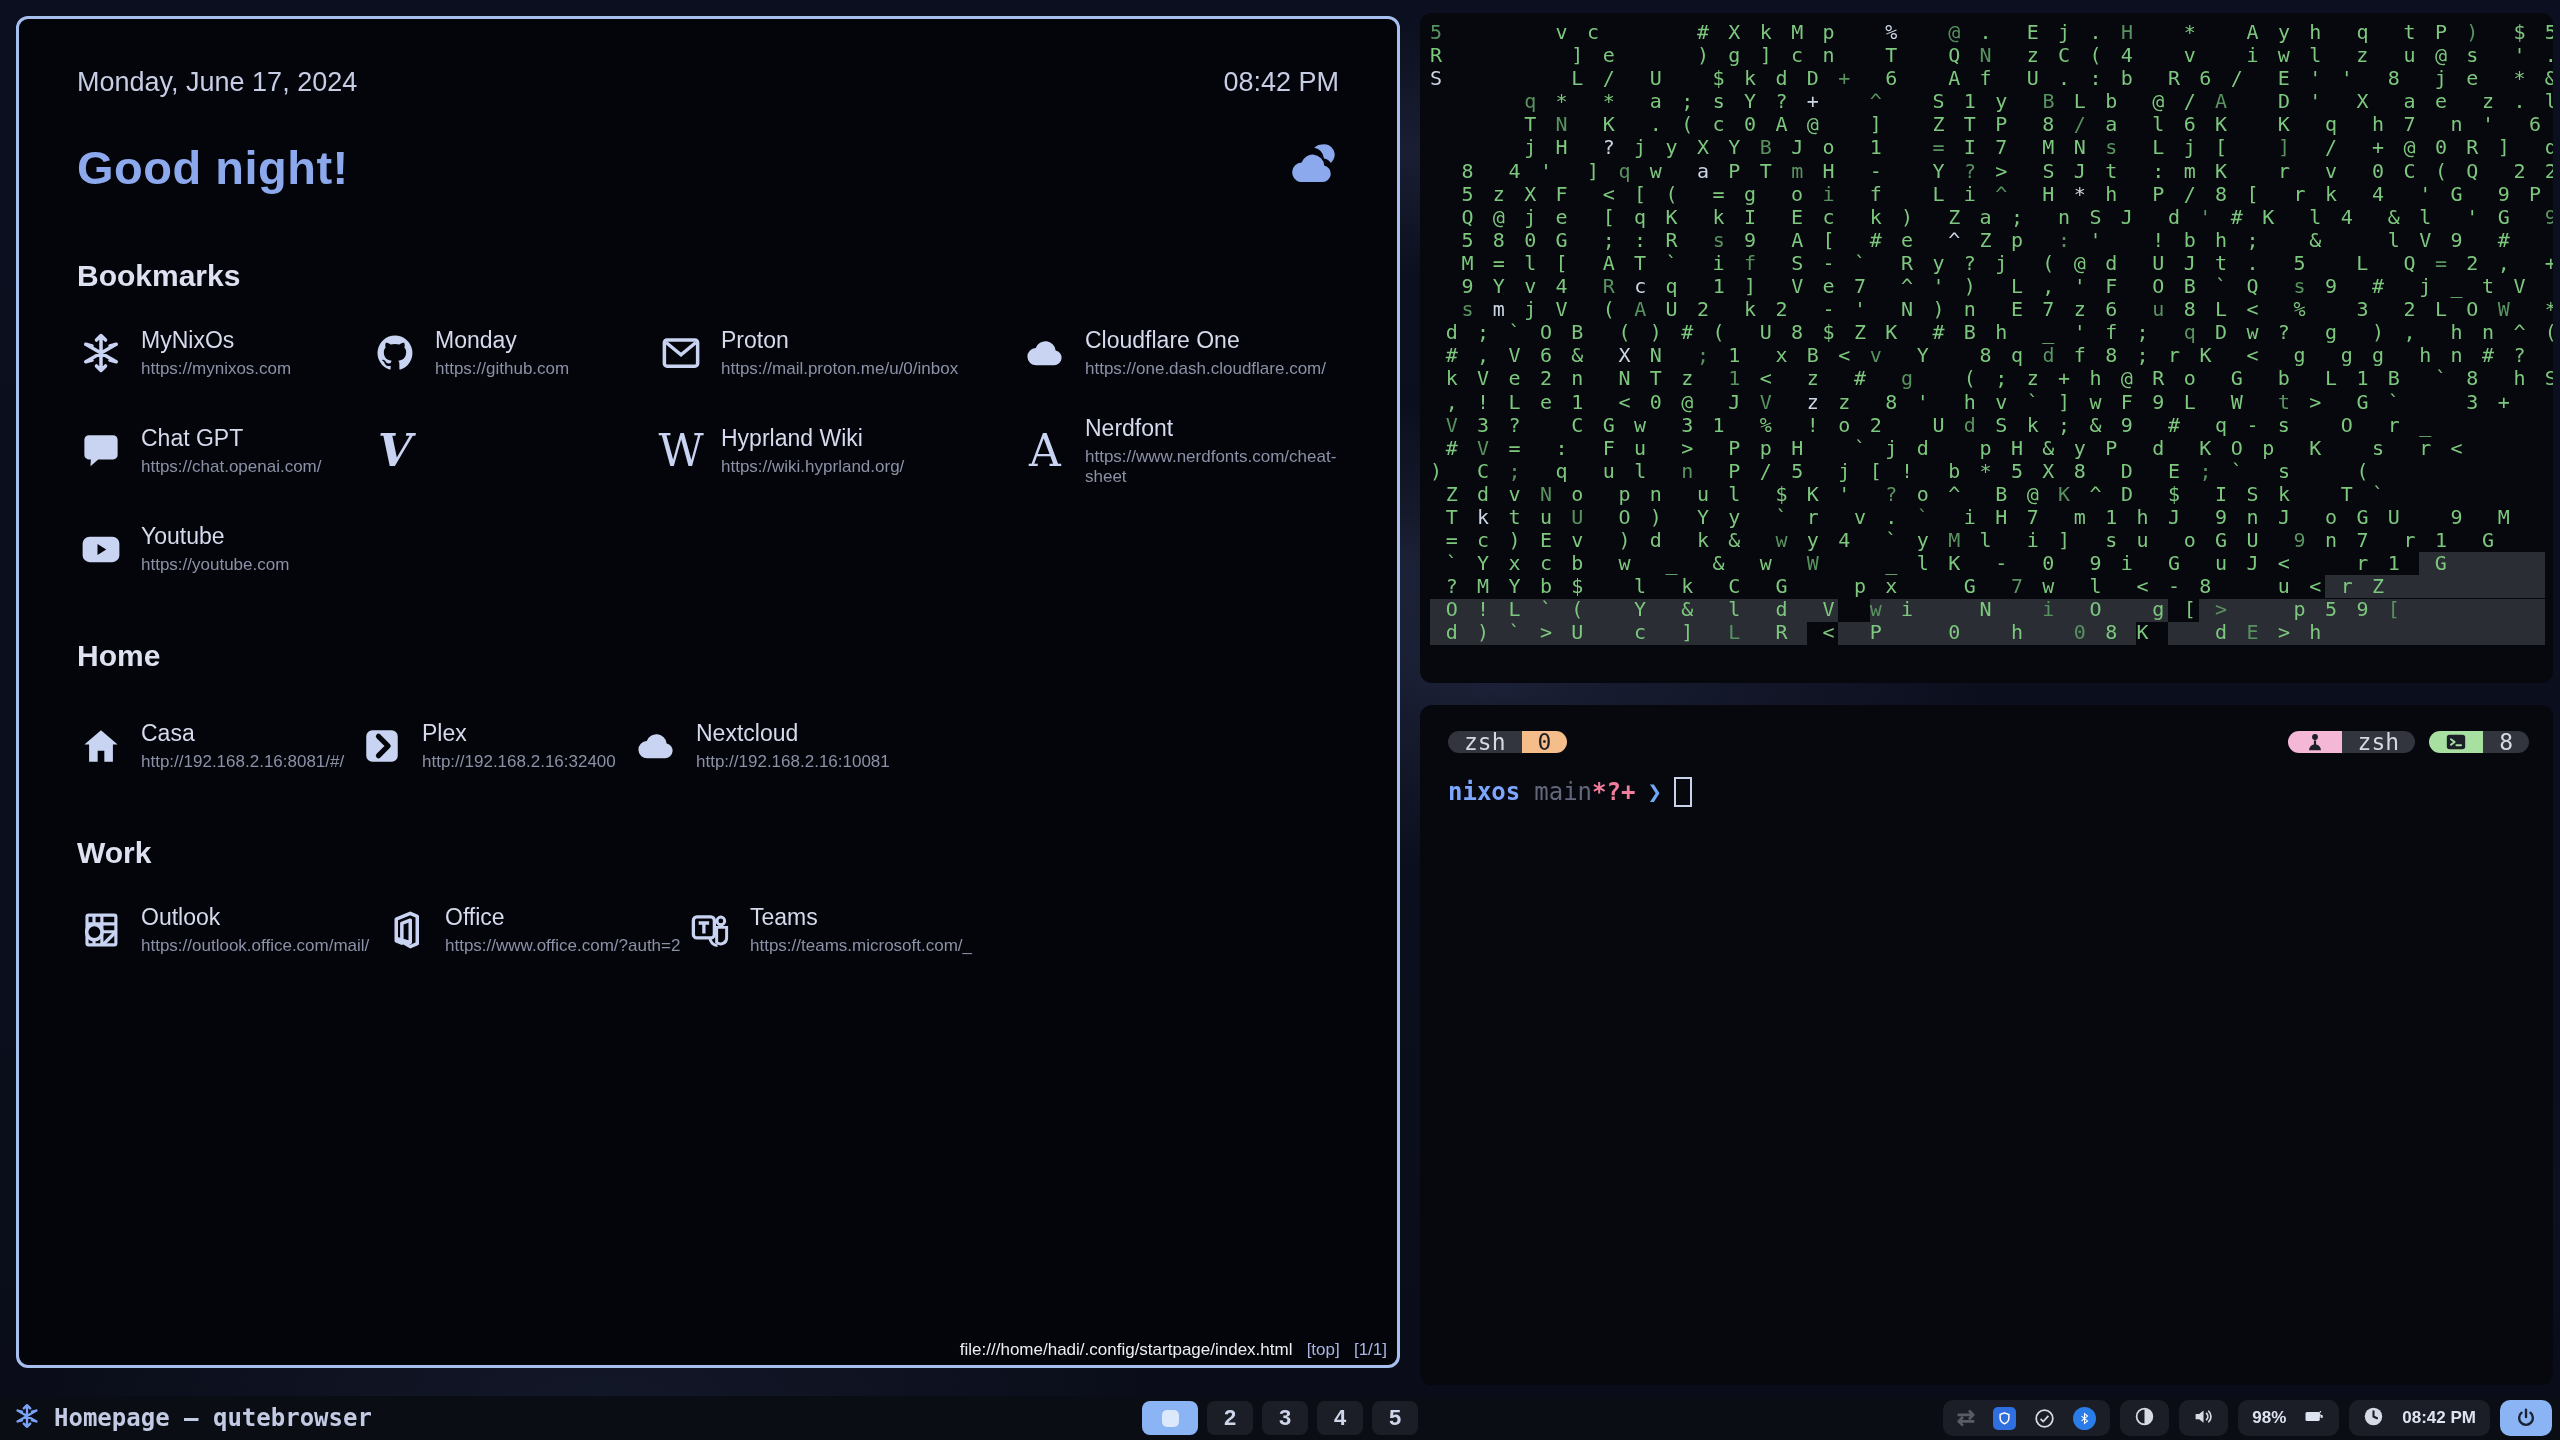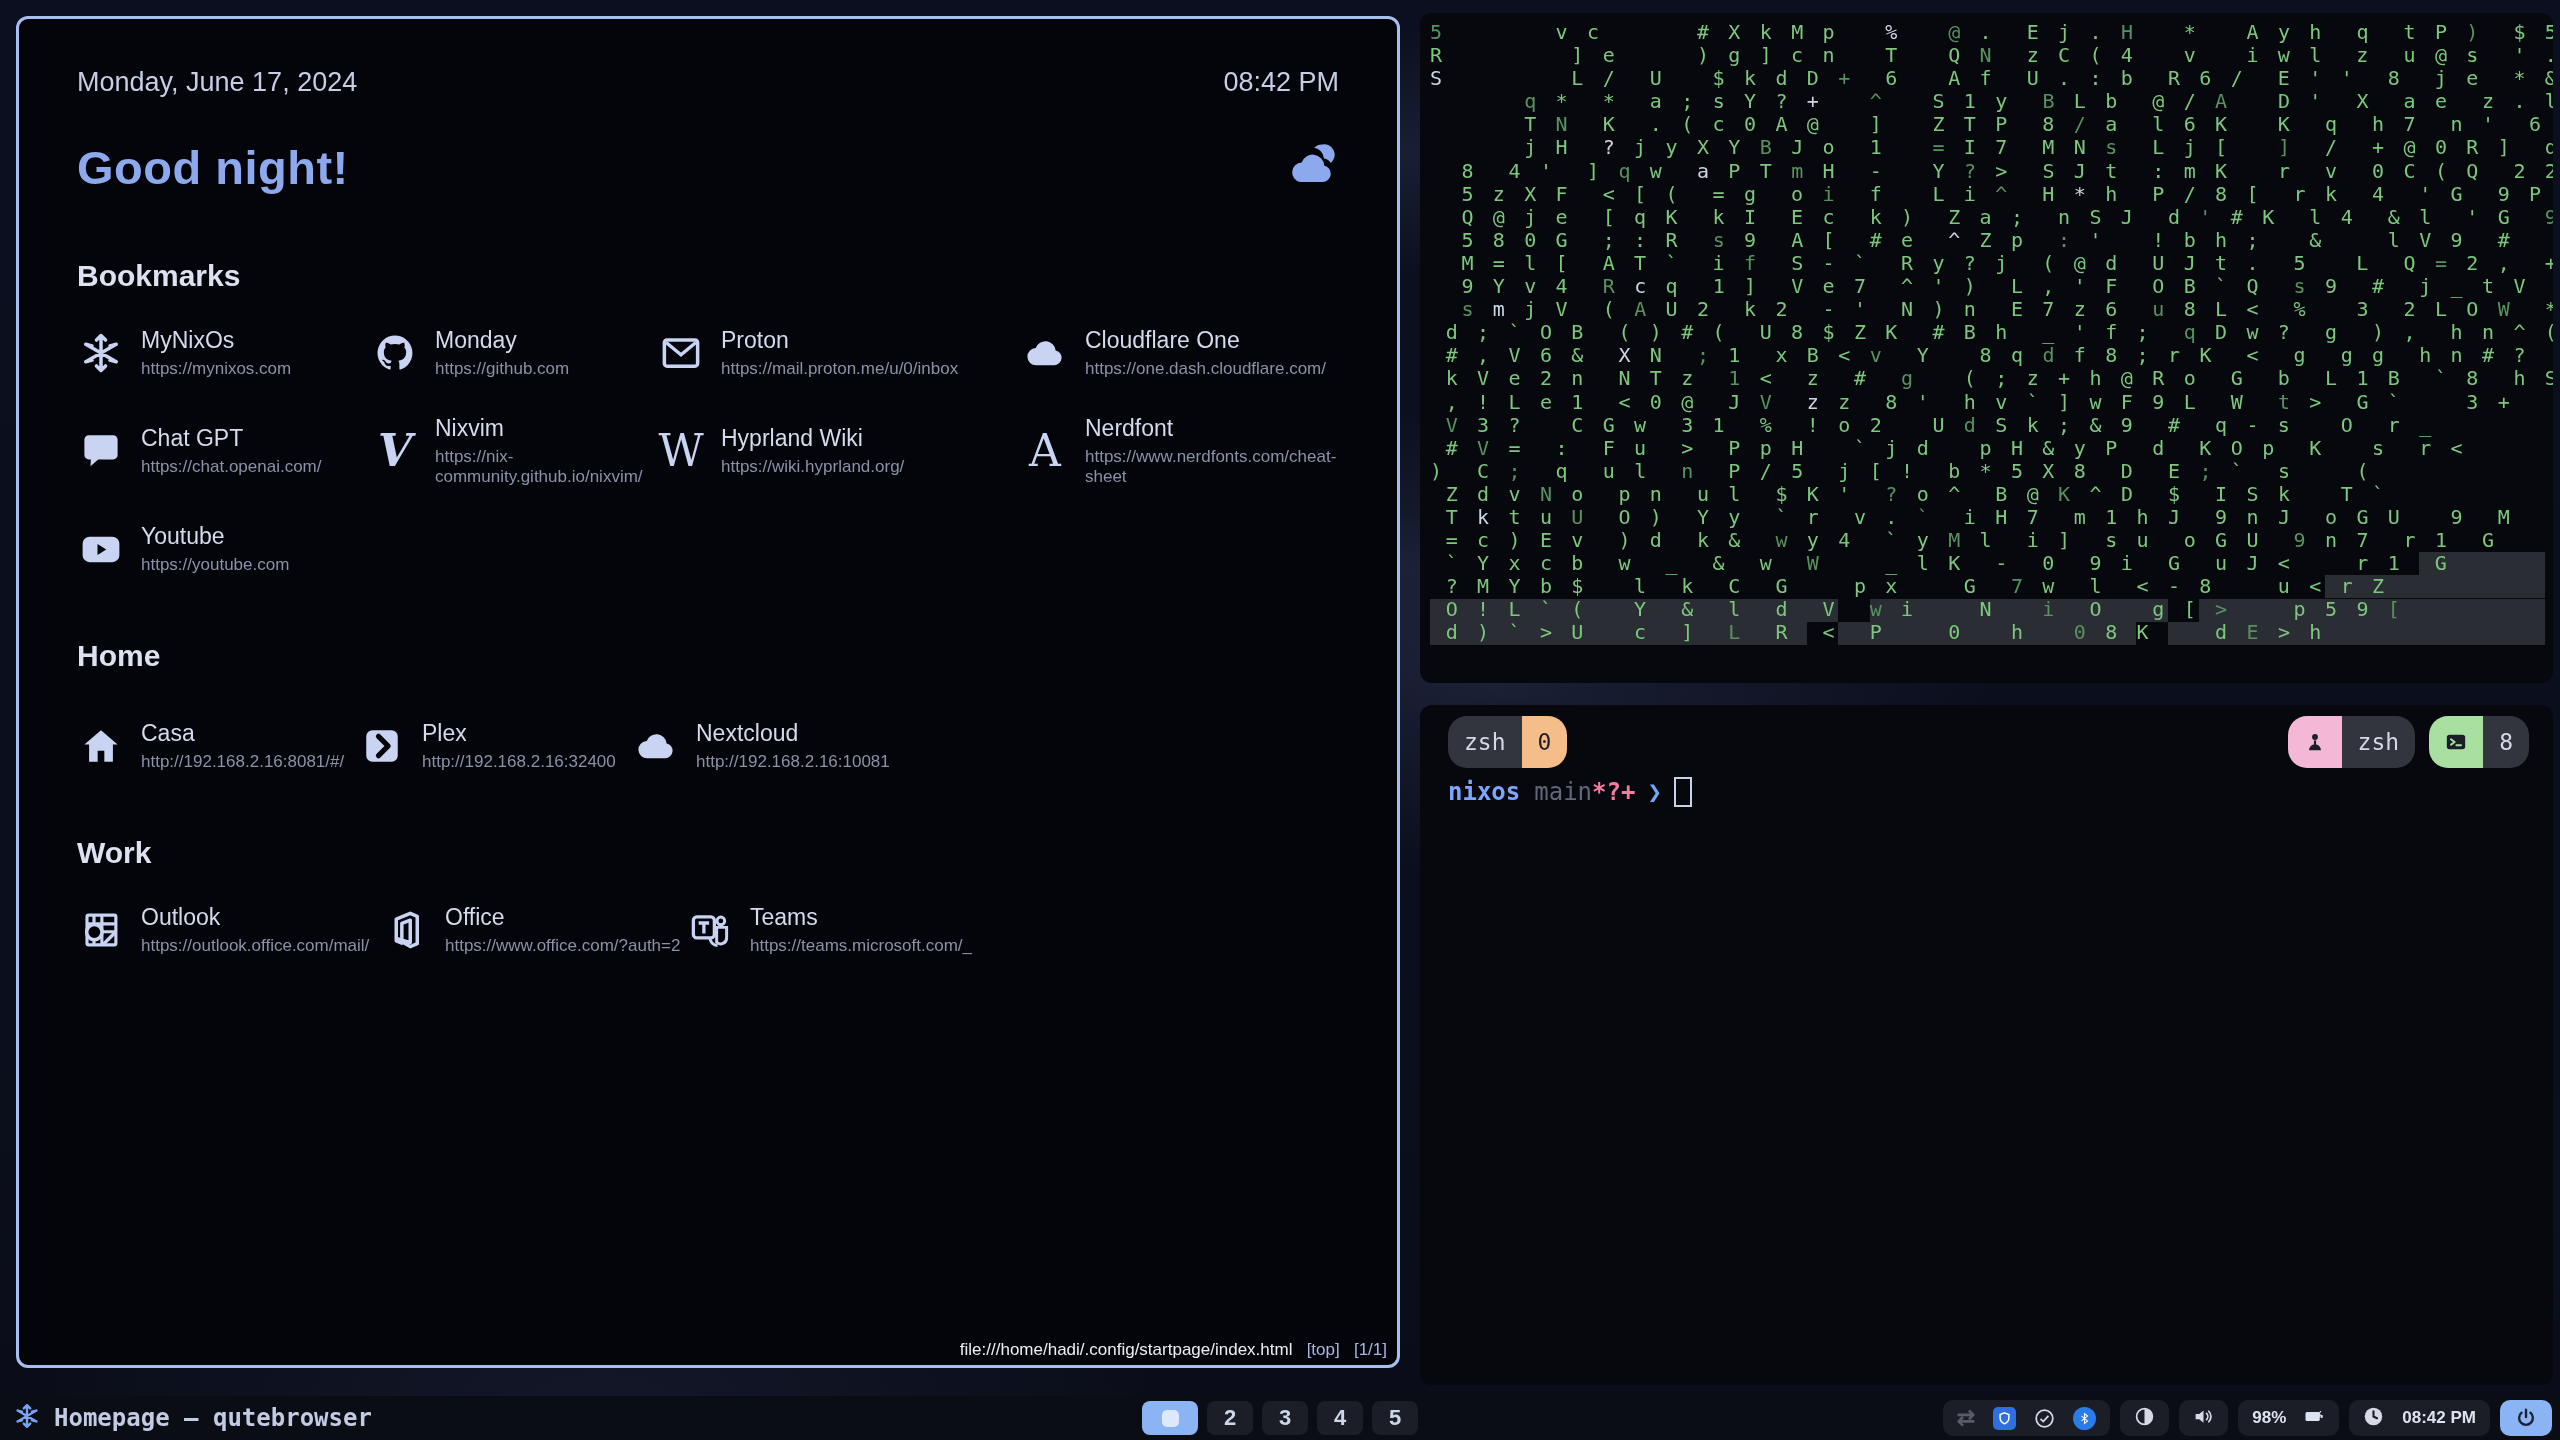--- a/index.html
+++ b/index.html
@@ -178,10 +178,6 @@
               <span class="bicon">
                 <span class="serif" style="font-style:italic;font-weight:bold;">V</span>
               </span>
-              <span class="binfo">
-                <div class="bname">Nixvim</div>
-                <div class="burl">https://nix-community.github.io/nixvim/</div>
-              </span>
             </div>
             <div class="card">
               <span class="bicon">

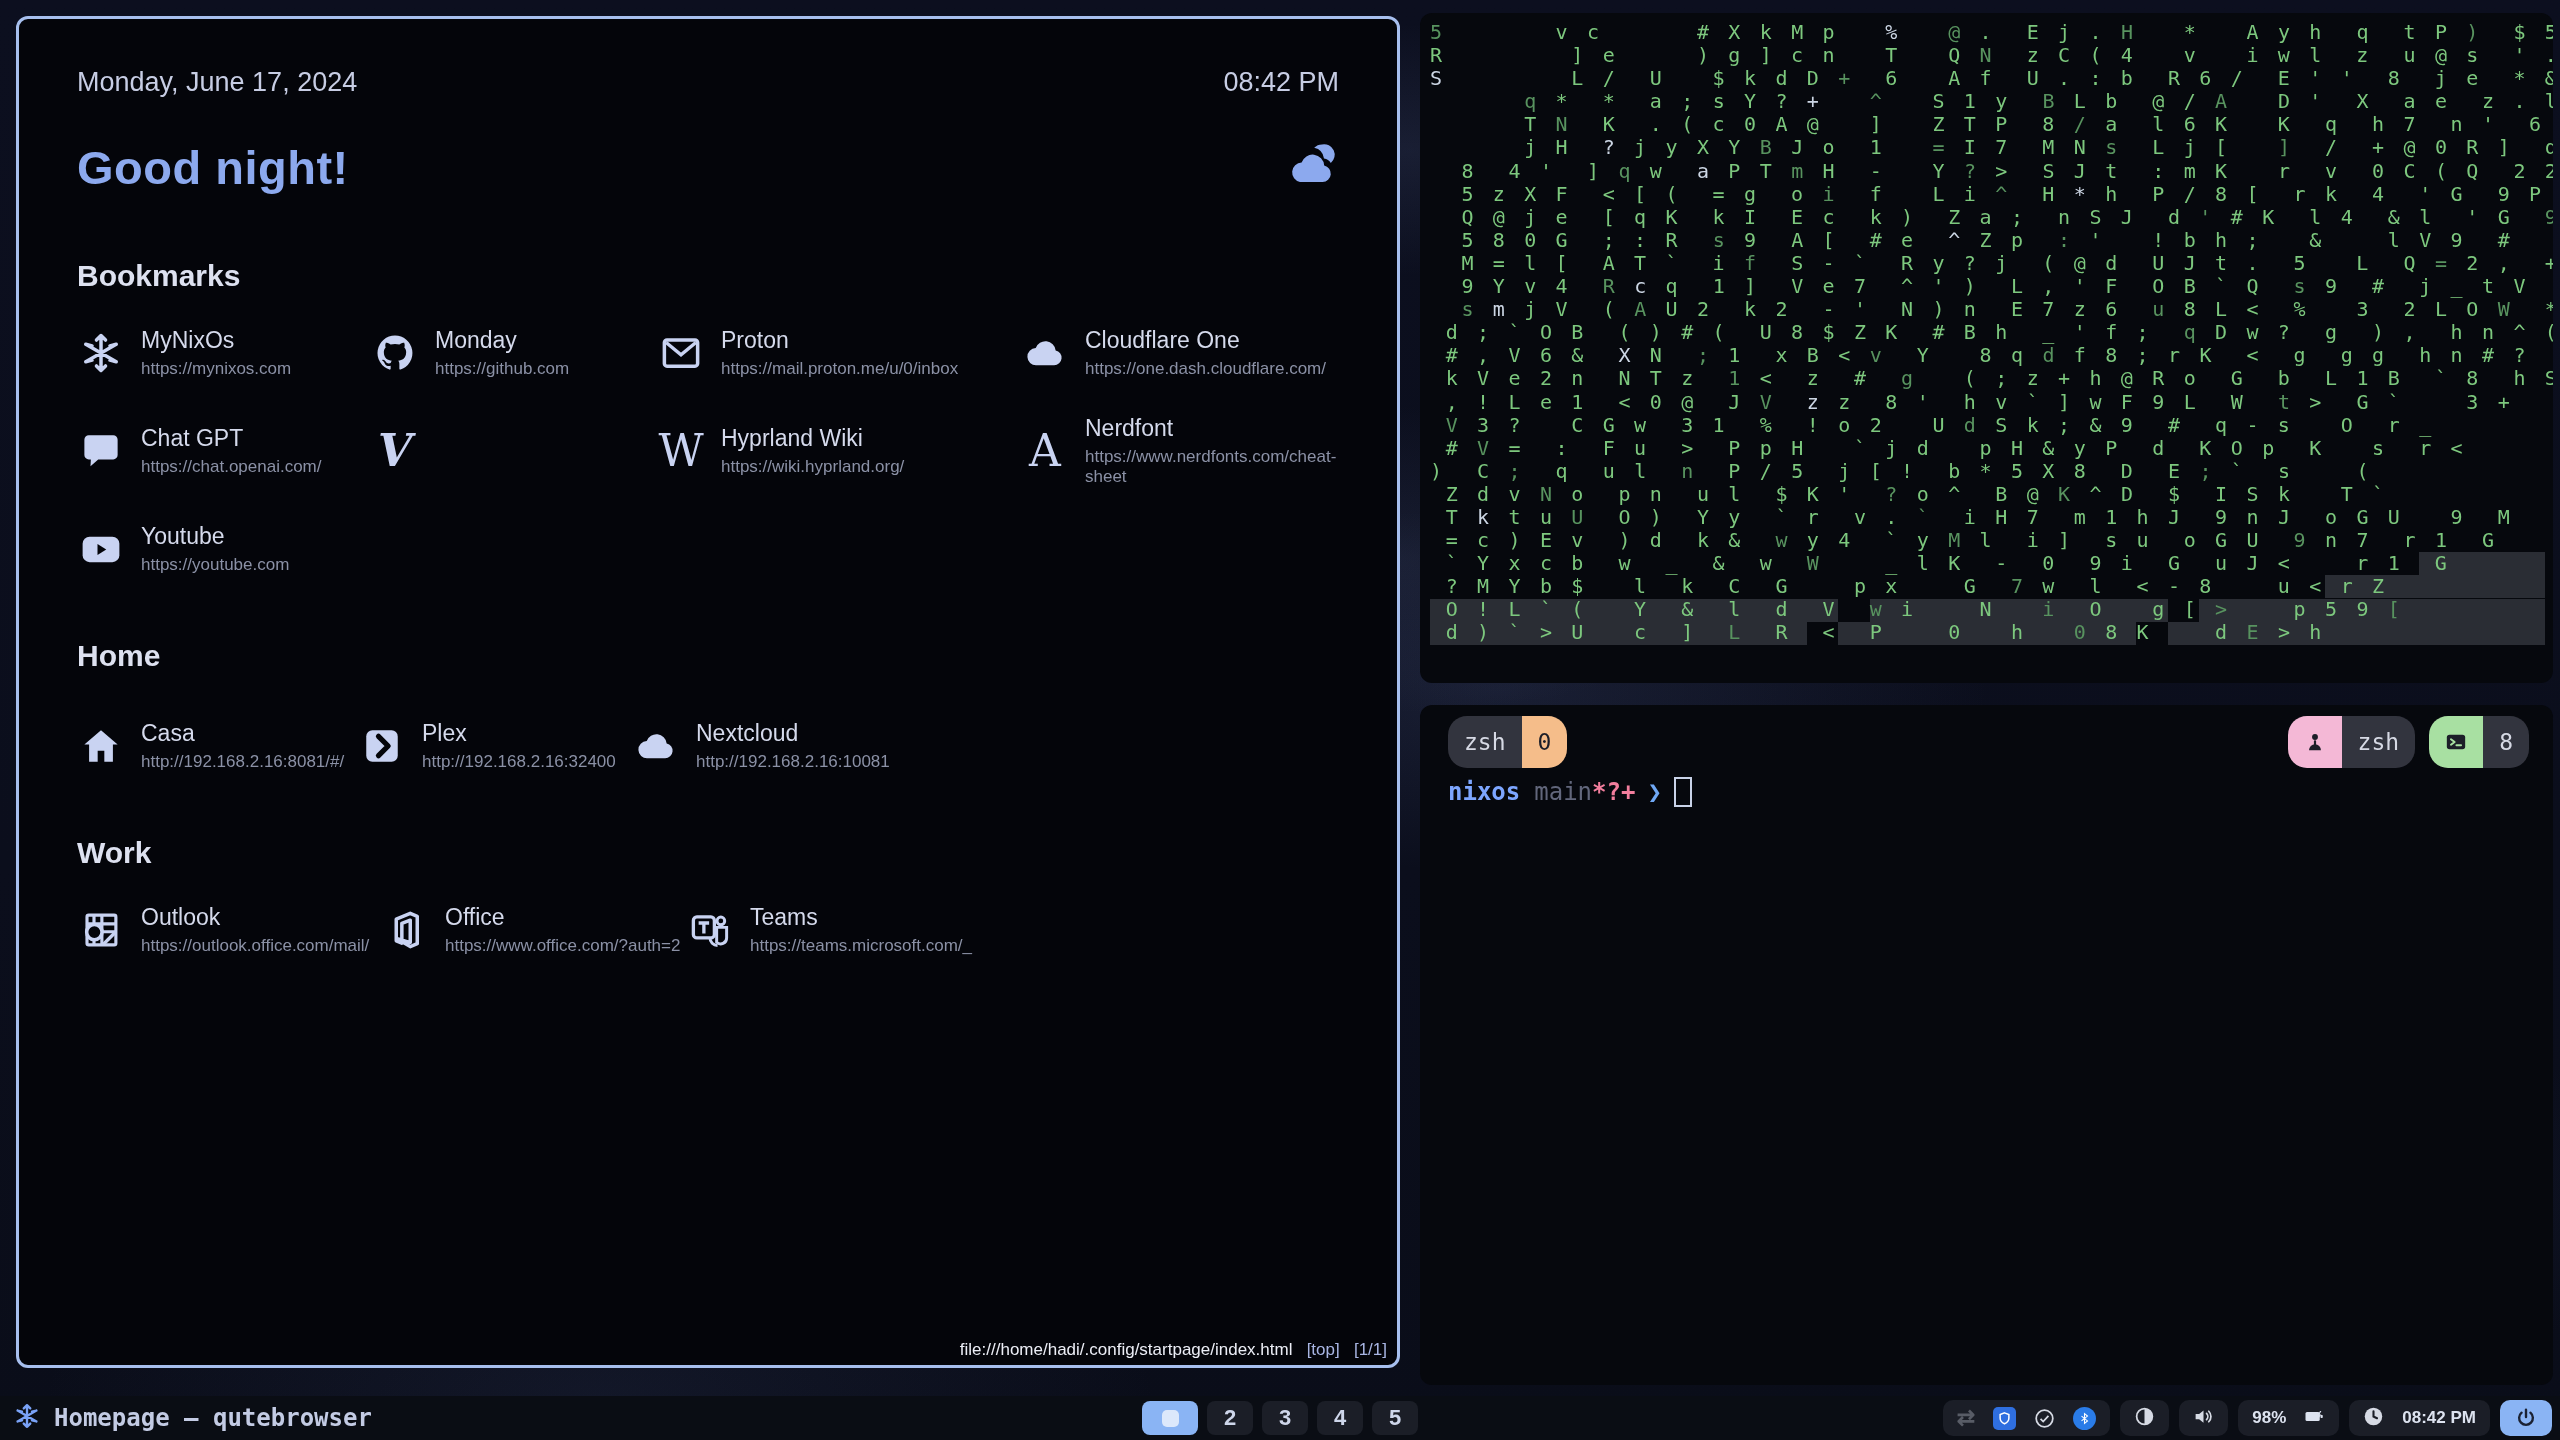--- a/index.html
+++ b/index.html
@@ -55,7 +55,7 @@
     background:#06080d; border-radius:12px; overflow:hidden; }
   .zbar { position:absolute; left:28px; right:24px; top:18px; height:38px;
     display:flex; align-items:center; font-family:"DejaVu Sans Mono", monospace; font-size:23px; }
-  .pill { display:flex; height:52px; border-radius:19px; overflow:hidden; }
+  .pill { display:flex; height:22px; border-radius:19px; overflow:hidden; }
   .pill .seg { display:flex; align-items:center; padding:0 16px; }
   .seg.dark { background:#32343e; color:#d6d9e4; }
   .seg.peach { background:#f5bd8a; color:#1c1e28; }

